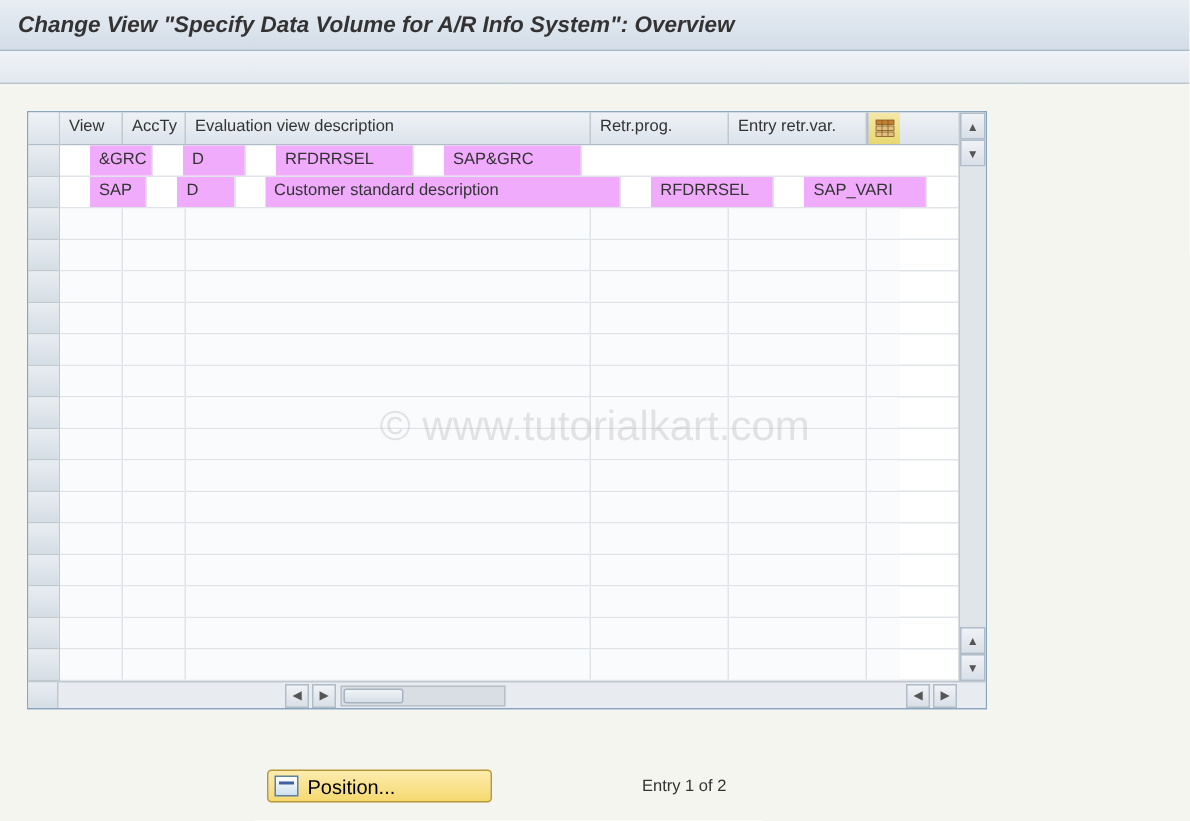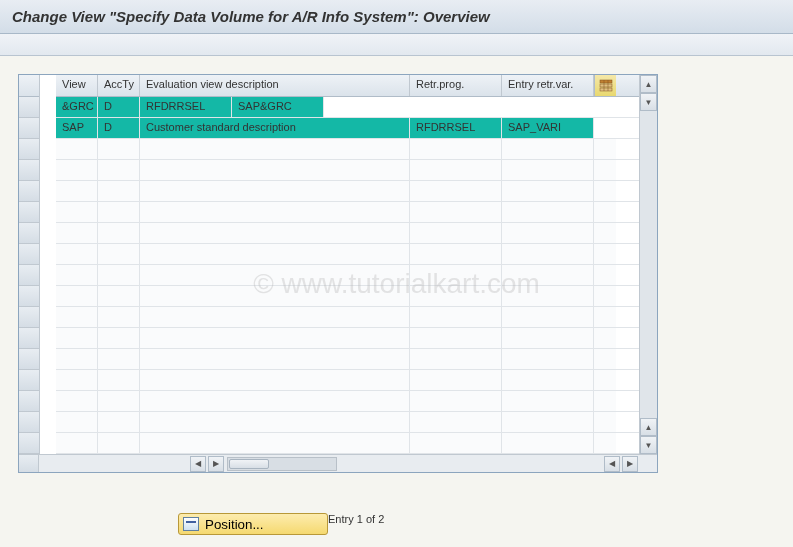--- a/index.html
+++ b/index.html
@@ -71,7 +71,6 @@
     .grid-main {
       flex: 1;
       overflow: hidden;
-      padding-left: 16px;
     }
     .grid-header {
       display: flex;

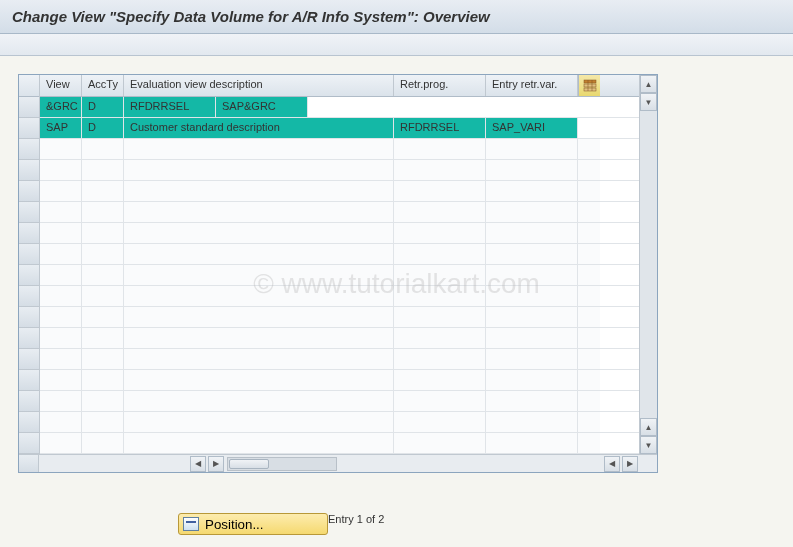--- a/index.html
+++ b/index.html
@@ -111,7 +111,8 @@
       white-space: nowrap;
     }
     .grid-cell.input-cell {
-      background: #14b8a6;
+      background: #f0abfc;
+      margin-left: 20px;
     }
     .empty-row .grid-cell {
       background: #fafbfc;

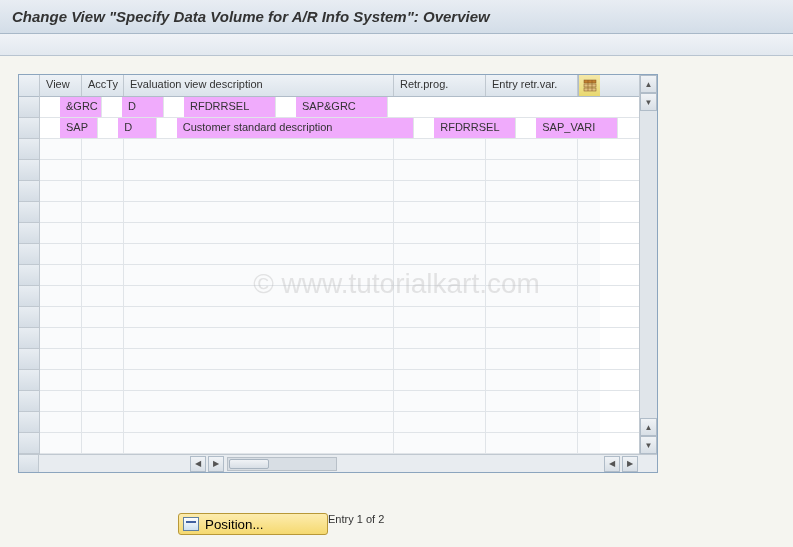--- a/index.html
+++ b/index.html
@@ -188,8 +188,9 @@
     .hscroll-gap { flex: 1; }
     .footer-row {
       display: flex;
-      align-items: flex-start;
+      align-items: center;
       margin-top: 40px;
+      gap: 100px;
       padding-left: 160px;
     }
     .position-btn {

